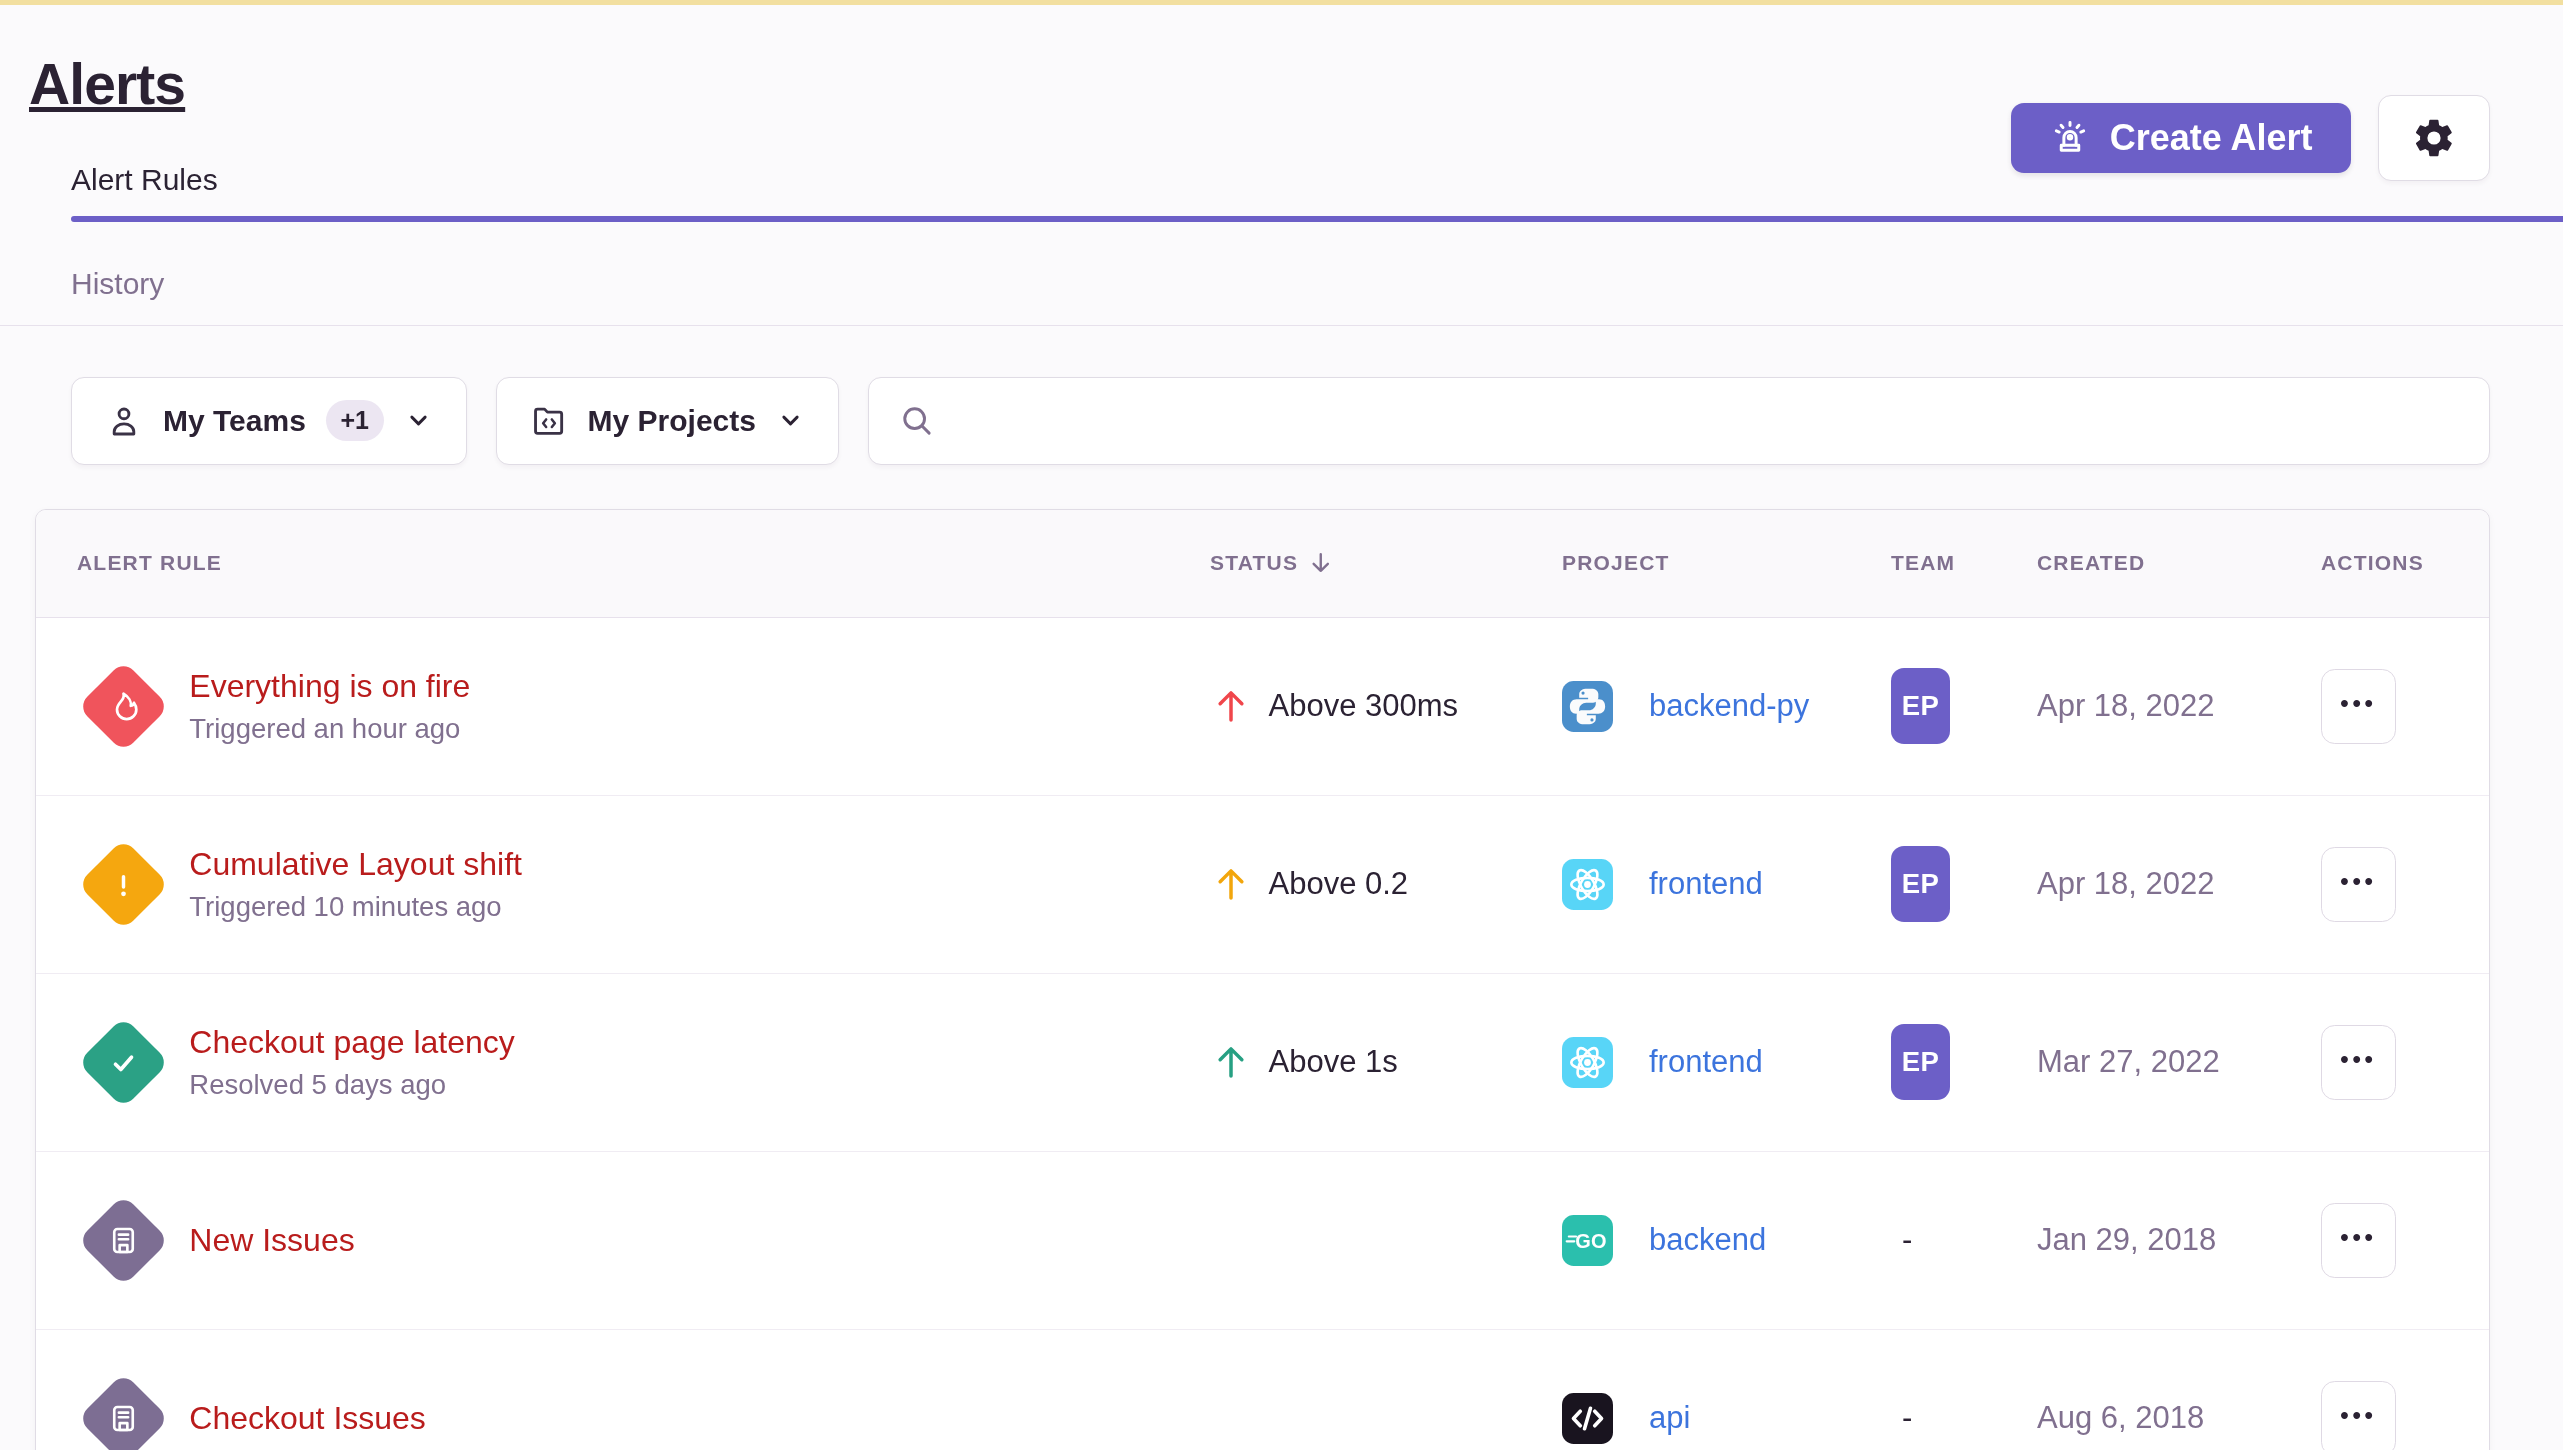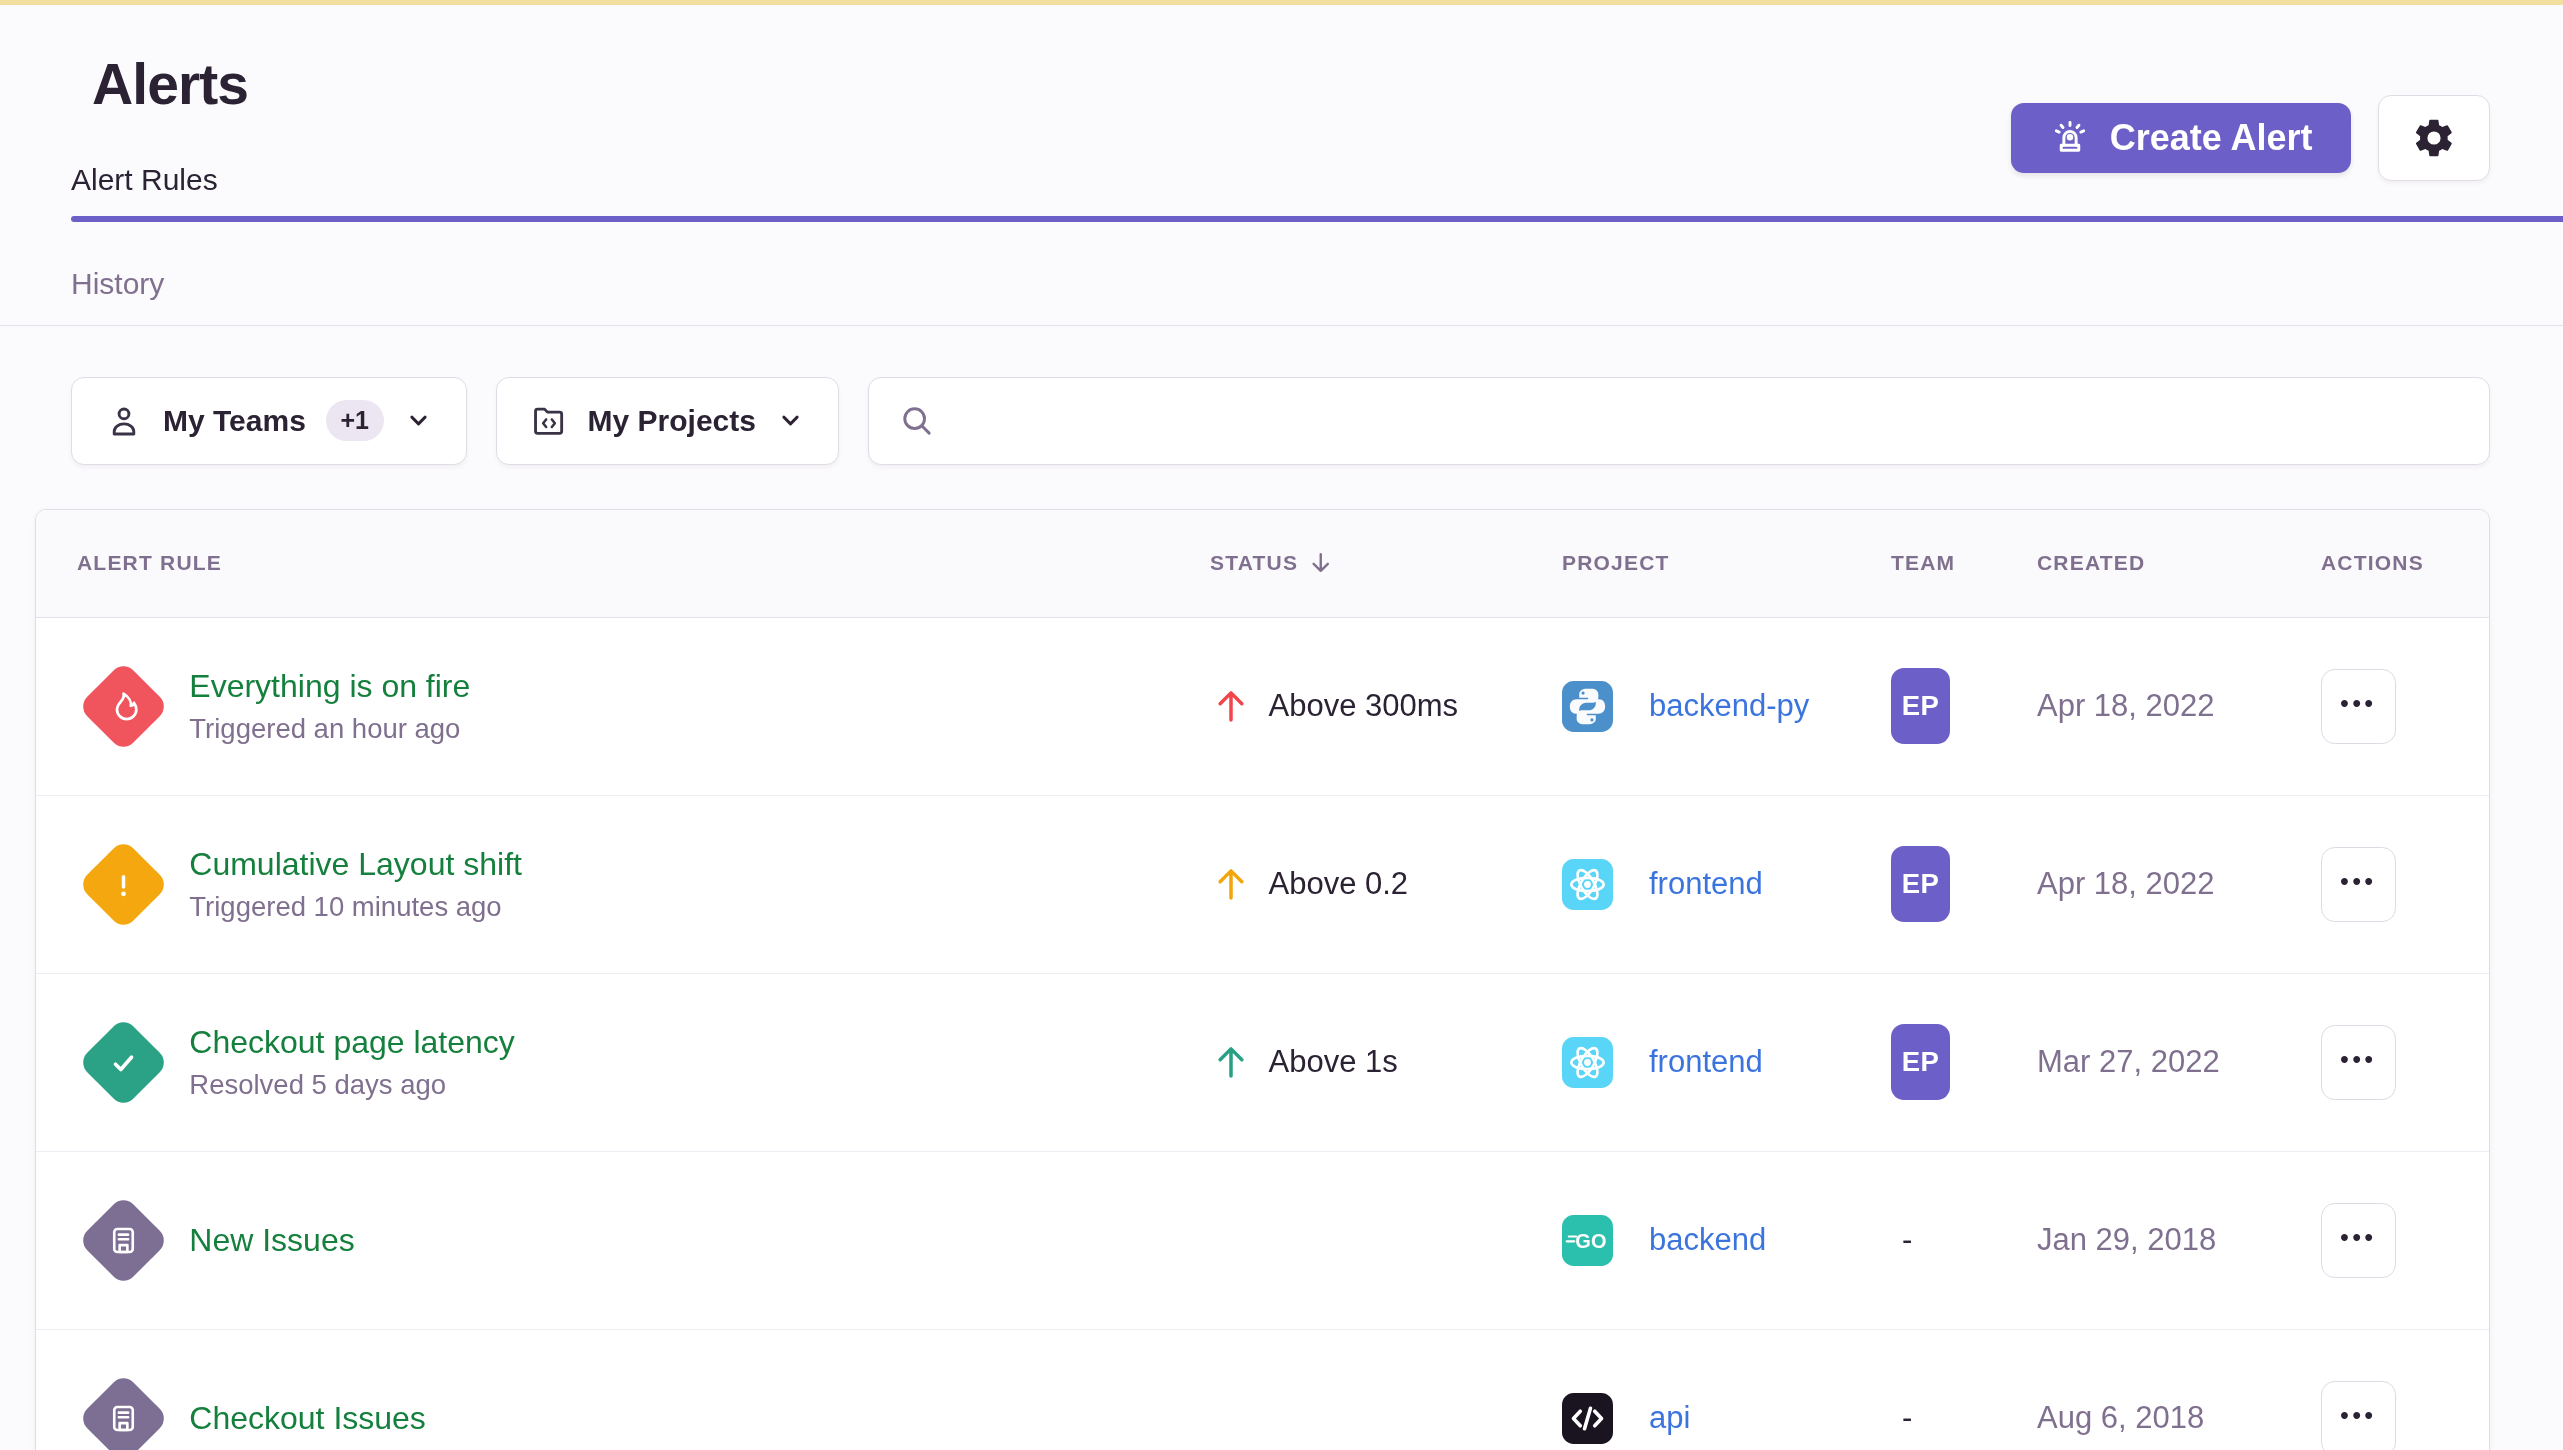--- a/index.html
+++ b/index.html
@@ -12,7 +12,7 @@
   .top-accent { height: 4.6px; background: #F2DFA0; }
 
   
-  .page-header { position: relative; padding: 0 73px 0 92px; }
+  .page-header { position: relative; padding: 0 73px 0 29px; text-decoration: underline; }
   h1.page-title { margin-top: 46px; font-size: 57px; font-weight: 800; letter-spacing: -0.9px; color: #2B2233; }
   .header-actions { position: absolute; top: 44px; right: 73px; display: flex; gap: 27.5px; align-items: center; }
   .btn-primary {

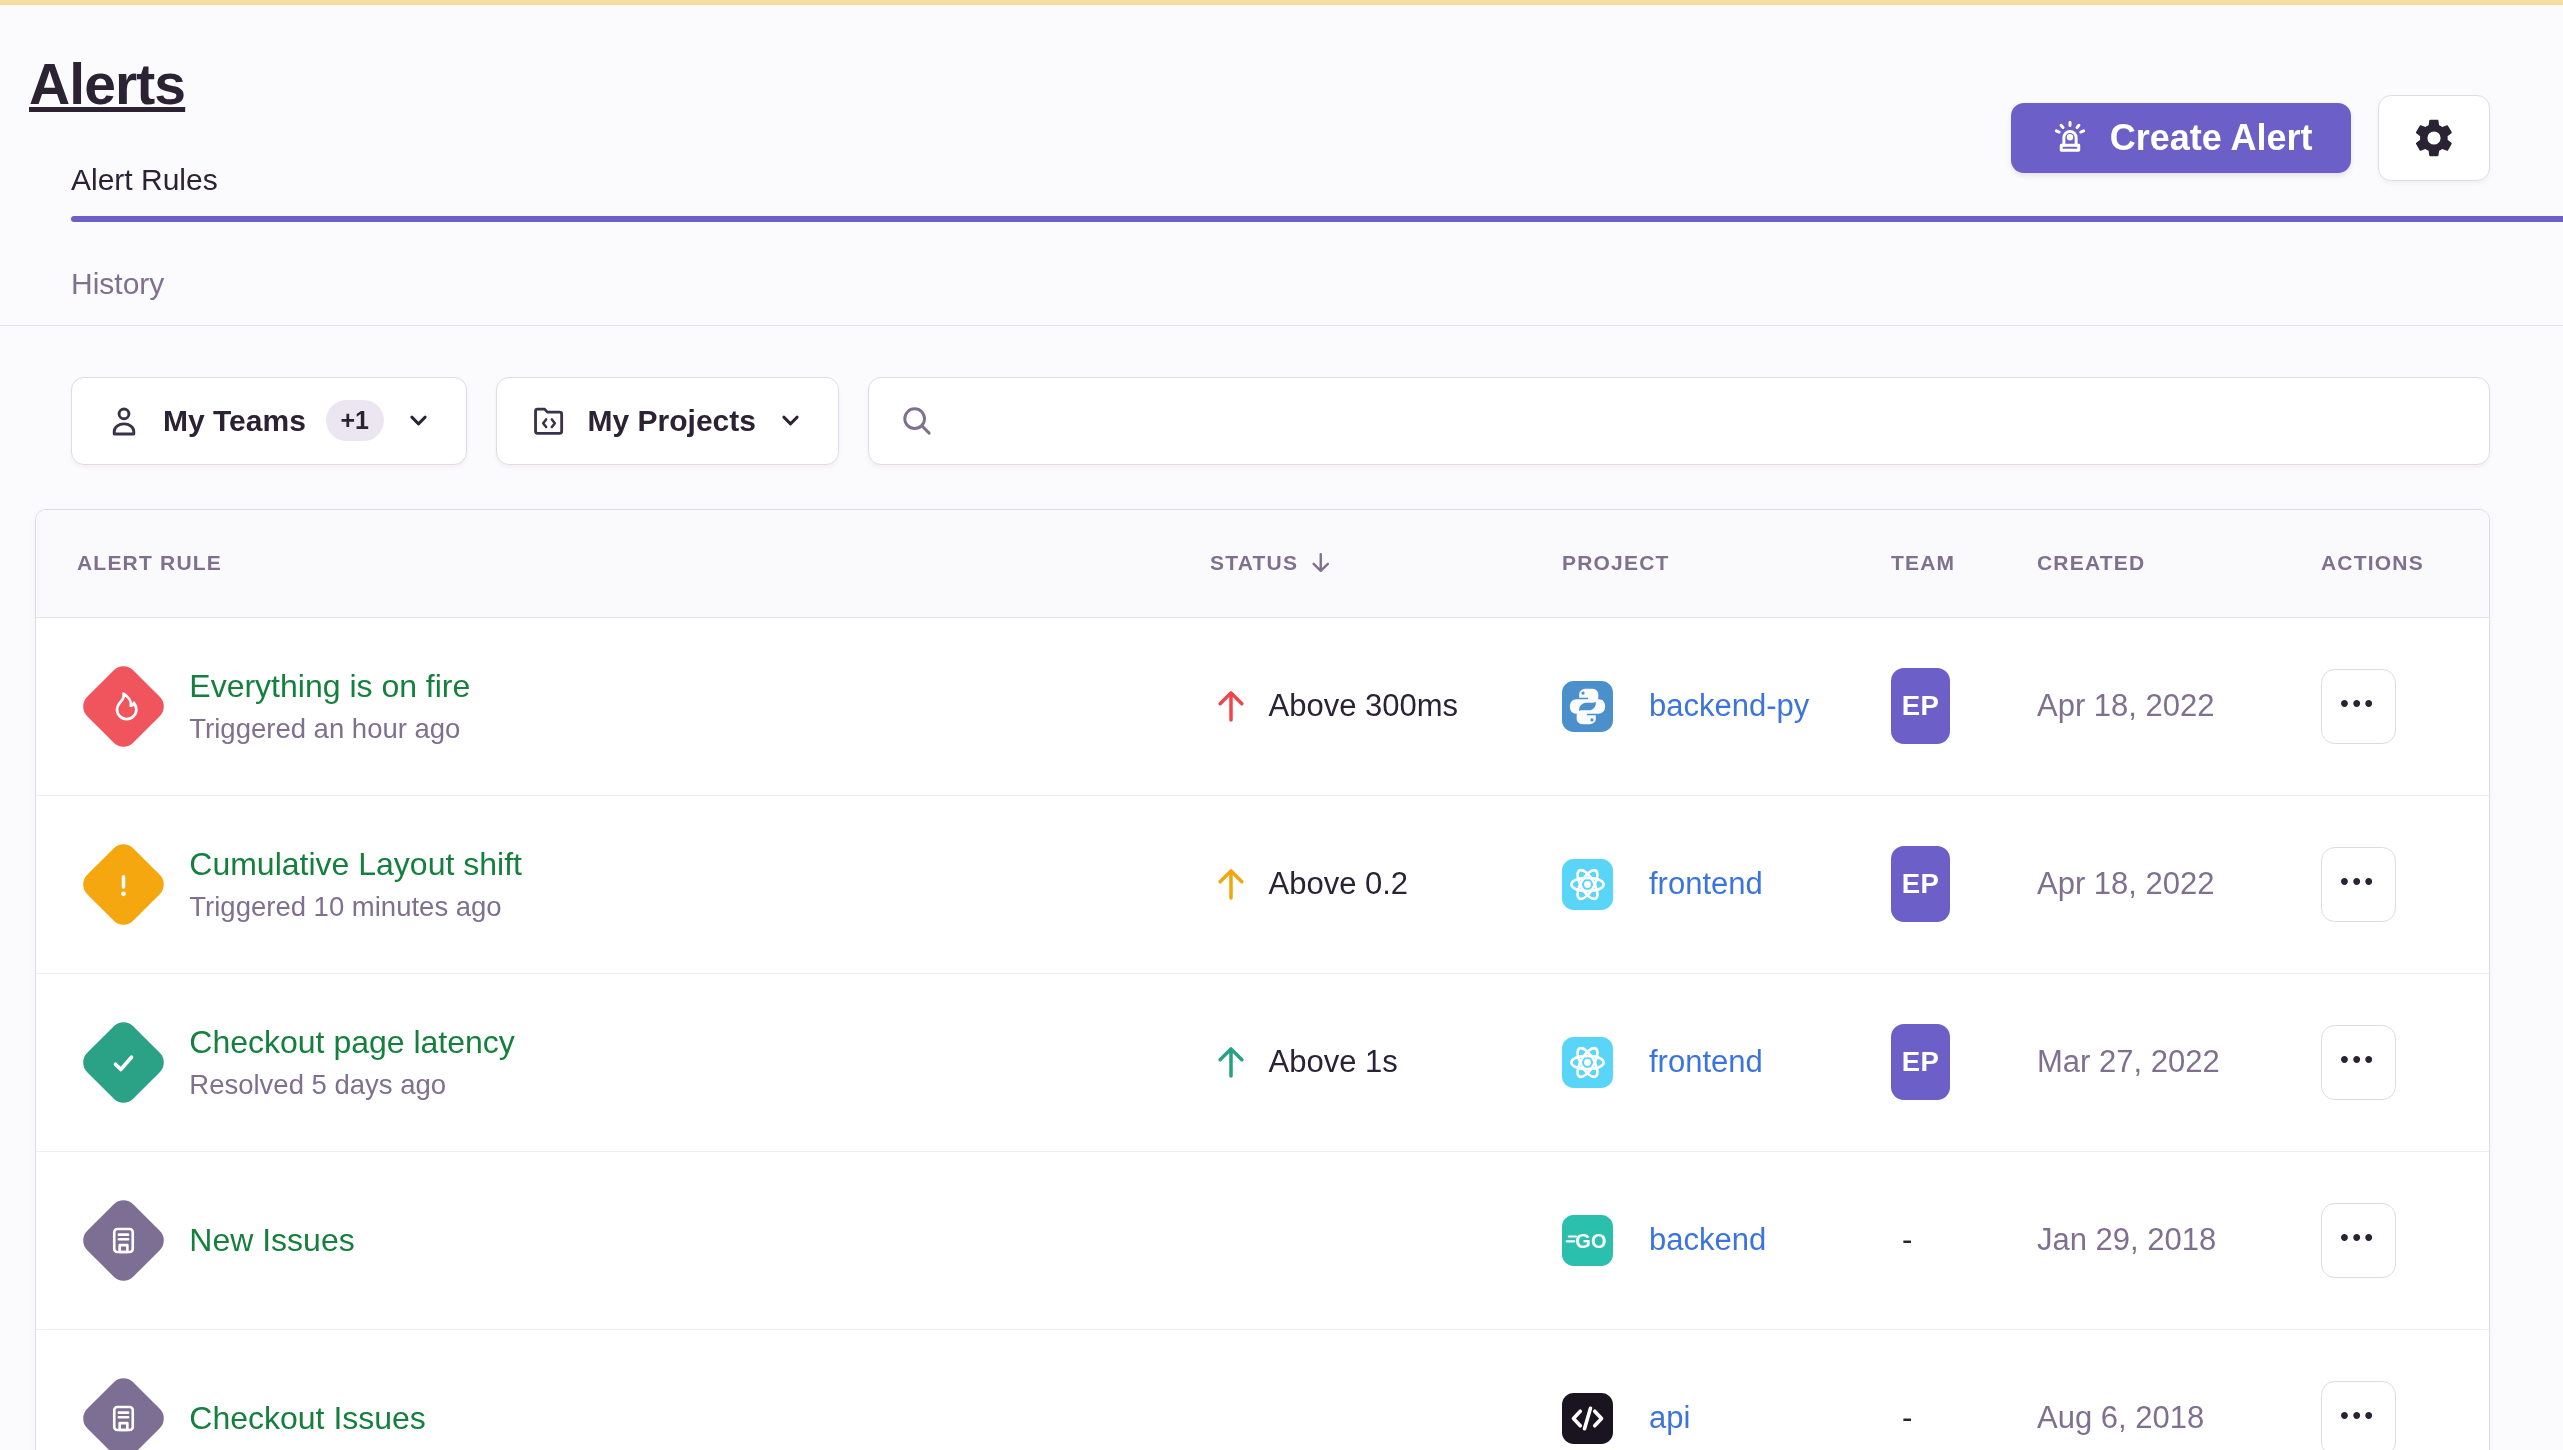--- a/index.html
+++ b/index.html
@@ -72,7 +72,7 @@
   .diamond-box { width: 95px; height: 95px; display: flex; align-items: center; justify-content: center; flex: none; }
   .diamond { width: 65px; height: 65px; border-radius: 13.7px; transform: rotate(45deg); display: flex; align-items: center; justify-content: center; }
   .dicon { transform: rotate(-45deg); display: flex; color: #fff; }
-  .rule-name { font-size: 32px; color: #15803d; text-decoration: none; cursor: pointer; display: inline-block; }
+  .rule-name { font-size: 32px; color: #b91c1c; text-decoration: none; cursor: pointer; display: inline-block; }
   .rule-sub { font-size: 27.5px; color: #80708F; margin-top: 8.2px; }
   .cell-status { display: flex; align-items: center; gap: 16.5px; }
   .cell-status .arrow { display: flex; }

